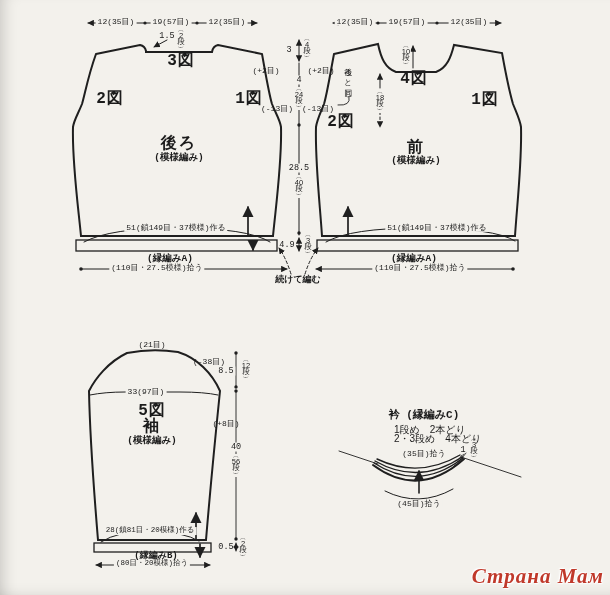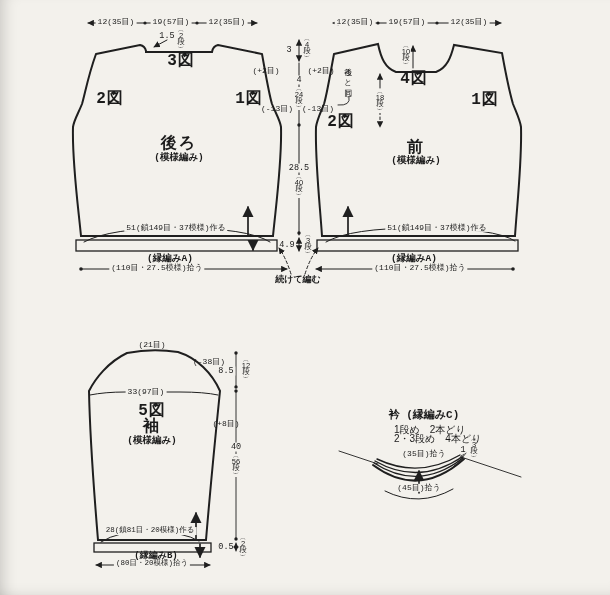--- a/index.html
+++ b/index.html
@@ -247,7 +247,7 @@
     <span>段</span>
     <span class="vp">︶</span>
   </div>
-  <div class="lbl chip" style="left:419px;top:488px">(45目)拾う</div>
+  <div class="lbl chip" style="left:419px;top:504px">(45目)拾う</div>
 
 
 </div>

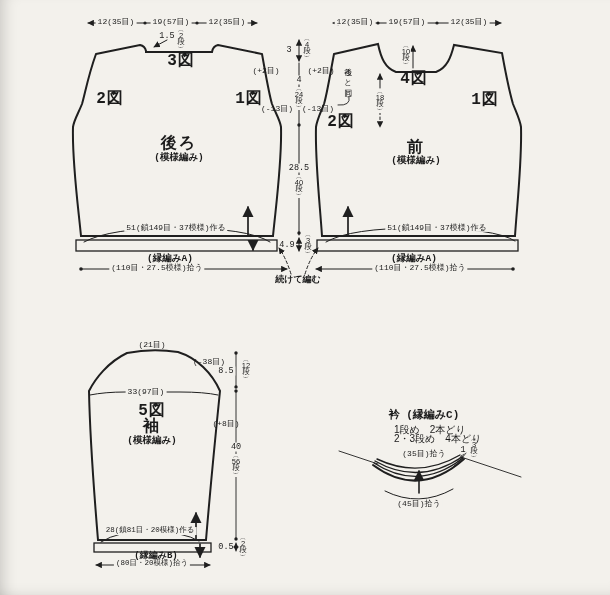--- a/index.html
+++ b/index.html
@@ -249,6 +249,7 @@
   </div>
   <div class="lbl chip" style="left:419px;top:504px">(45目)拾う</div>
 
+  <div class="wm" style="color: rgb(192, 57, 43);">Страна Мам</div>
 
 </div>
 

